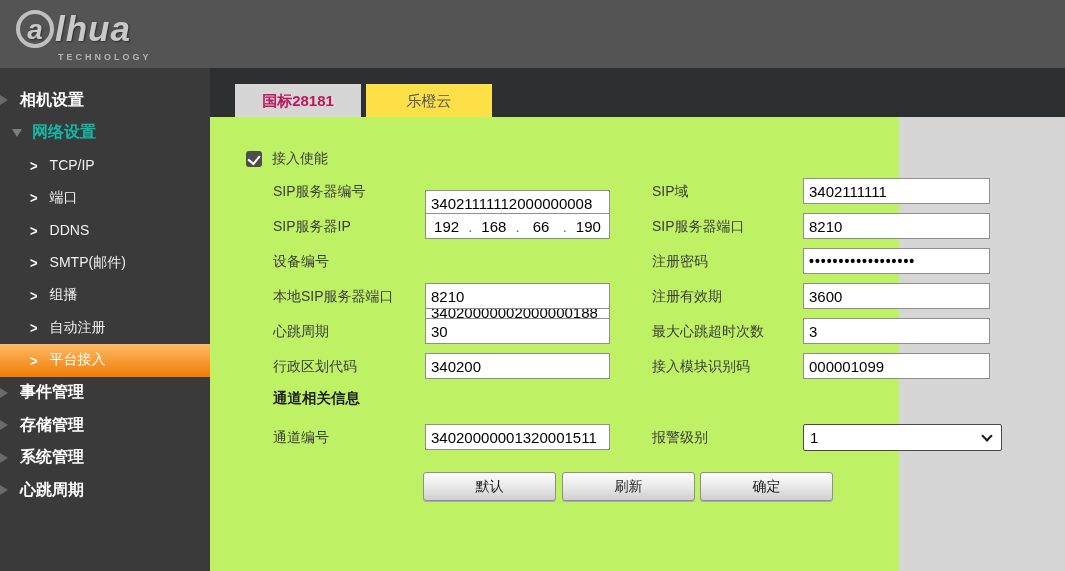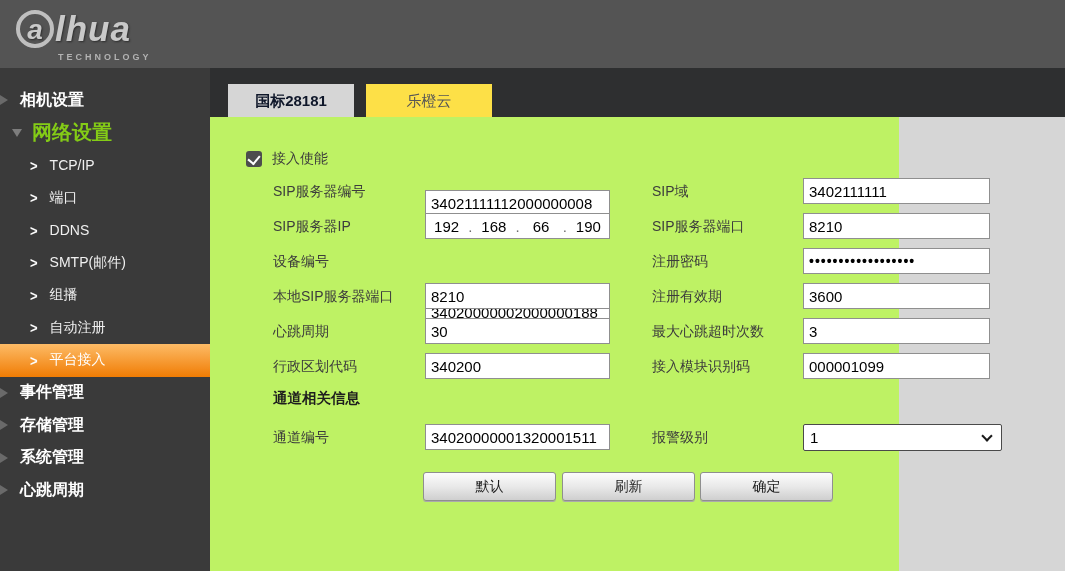--- a/index.html
+++ b/index.html
@@ -36,7 +36,7 @@
   .tabstrip { position:absolute; left:210px; top:68px; width:855px; height:49px; background:#2e2f30; }
   .tab { position:absolute; bottom:0; height:33px; text-align:center; line-height:33px;
          font-size:15px; cursor:pointer; }
-  .tab-active { left:18px; width:126px; background:#d6d6d6; color:#0f172a; font-weight:bold; }
+  .tab-active { left:25px; width:126px; background:#d6d6d6; color:#be185d; font-weight:bold; }
   .tab-inactive { left:156px; width:126px; background:#fde047; color:#565656; }
 
   

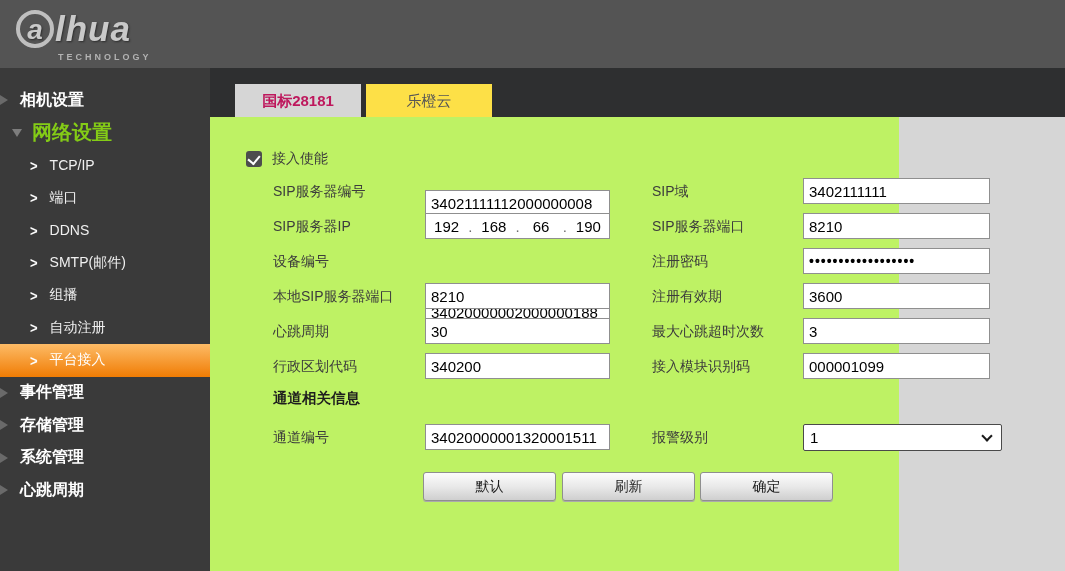--- a/index.html
+++ b/index.html
@@ -21,7 +21,7 @@
   .side-list { list-style:none; padding-top:16px; }
   .side-item { height:32.5px; display:flex; align-items:center; cursor:pointer; }
   .side-item.group { color:#ffffff; font-weight:bold; font-size:16px; }
-  .side-item.group-open { padding-left:12px; color:#84cc16; font-weight:bold; font-size:20px; }
+  .side-item.group-open { padding-left:12px; color:#14b8a6; font-weight:bold; font-size:16px; }
   .side-item.sub { padding-left:30px; color:#f0f0f0; font-size:14px; }
   .side-item.sub.active { background:linear-gradient(#fcb860, #fementia 100%);
   }

